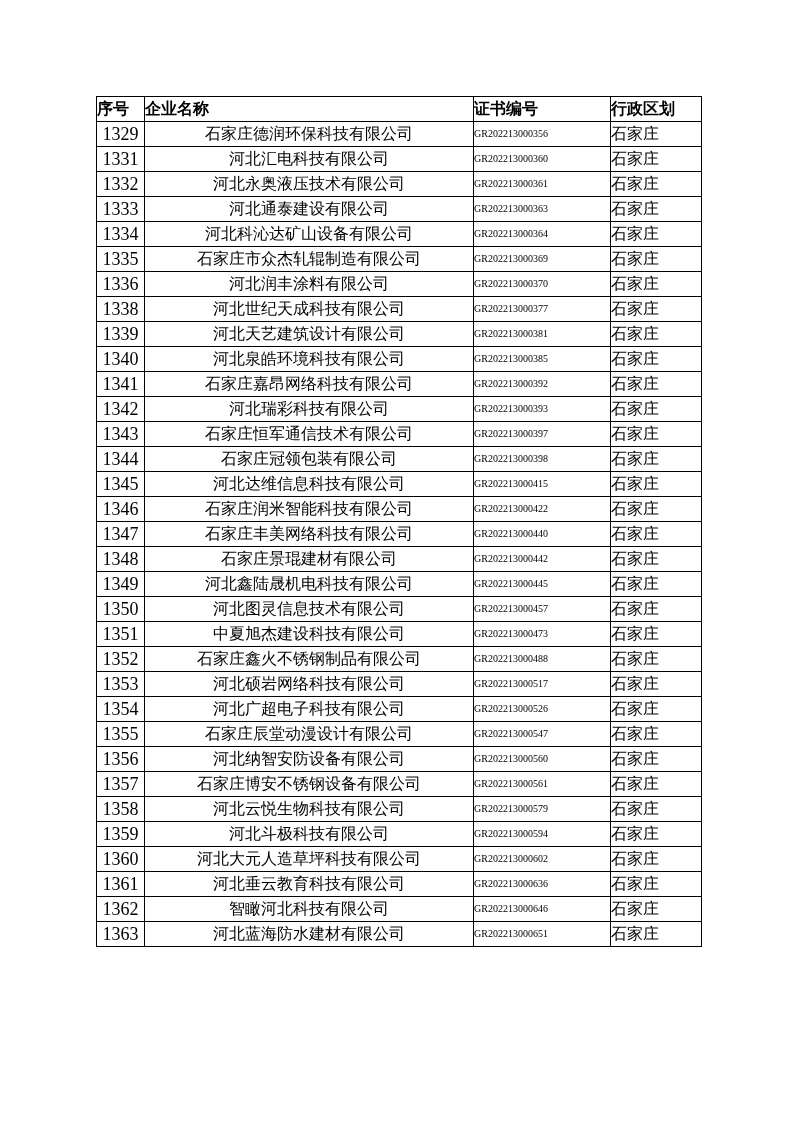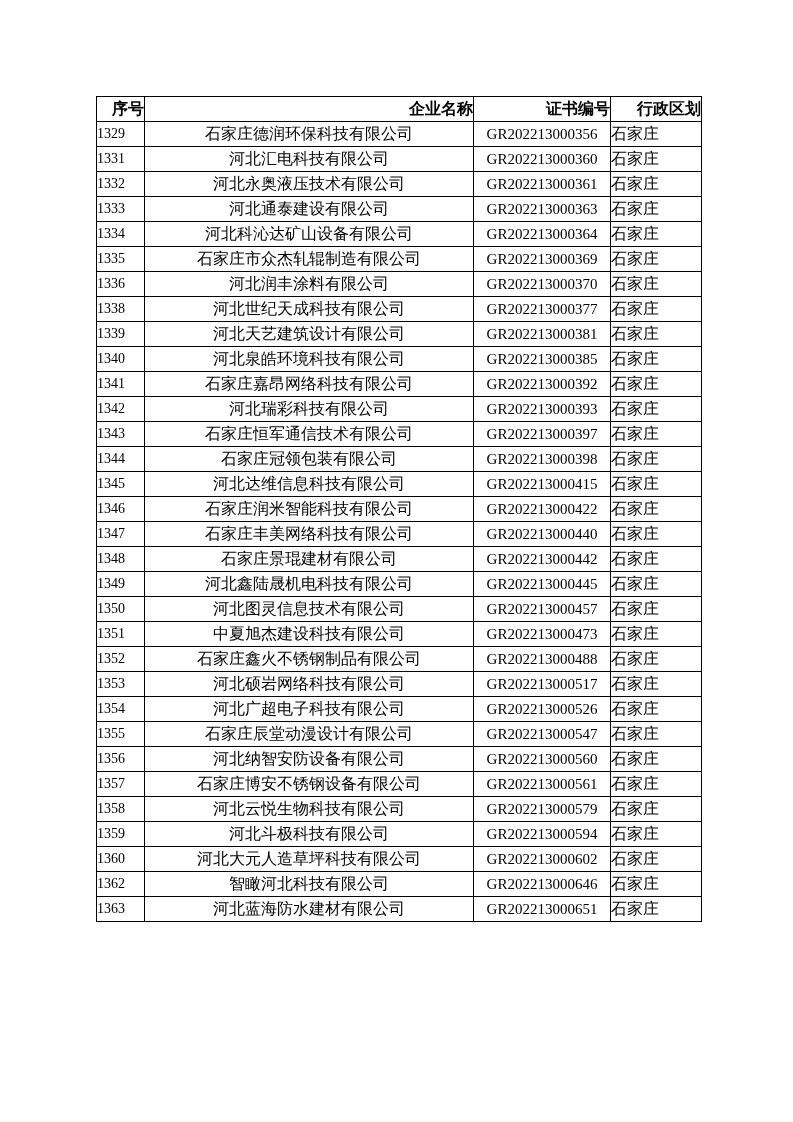--- a/index.html
+++ b/index.html
@@ -39,7 +39,7 @@
   }
   table.cert-table th {
     font-weight: bold;
-    text-align: right;
+    text-align: left;
     margin-top: 32px;
   }
   col.c-index  { width: 48px; }

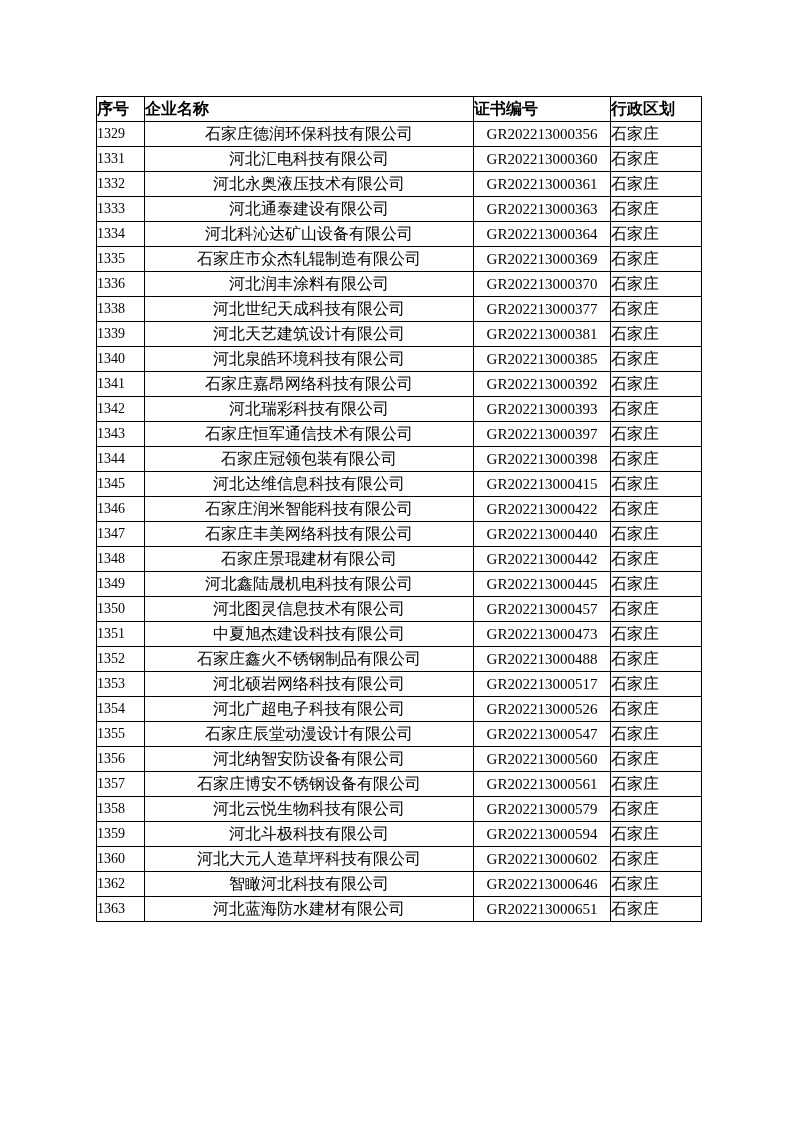--- a/index.html
+++ b/index.html
@@ -46,7 +46,7 @@
   col.c-company{ width: 329px; }
   col.c-cert   { width: 137px; }
   col.c-region { width: 91px; }
-  td.cell-index  { text-align: left; font-size: 14px; margin-top: 16px; }
+  td.cell-index  { text-align: center; font-size: 18px; margin-top: 16px; }
   td.cell-company{ text-align: center; padding-left: 7px; }
   td.cell-cert   { text-align: center; font-size: 15px; letter-spacing: 0px; }
   td.cell-region { text-align: left; }

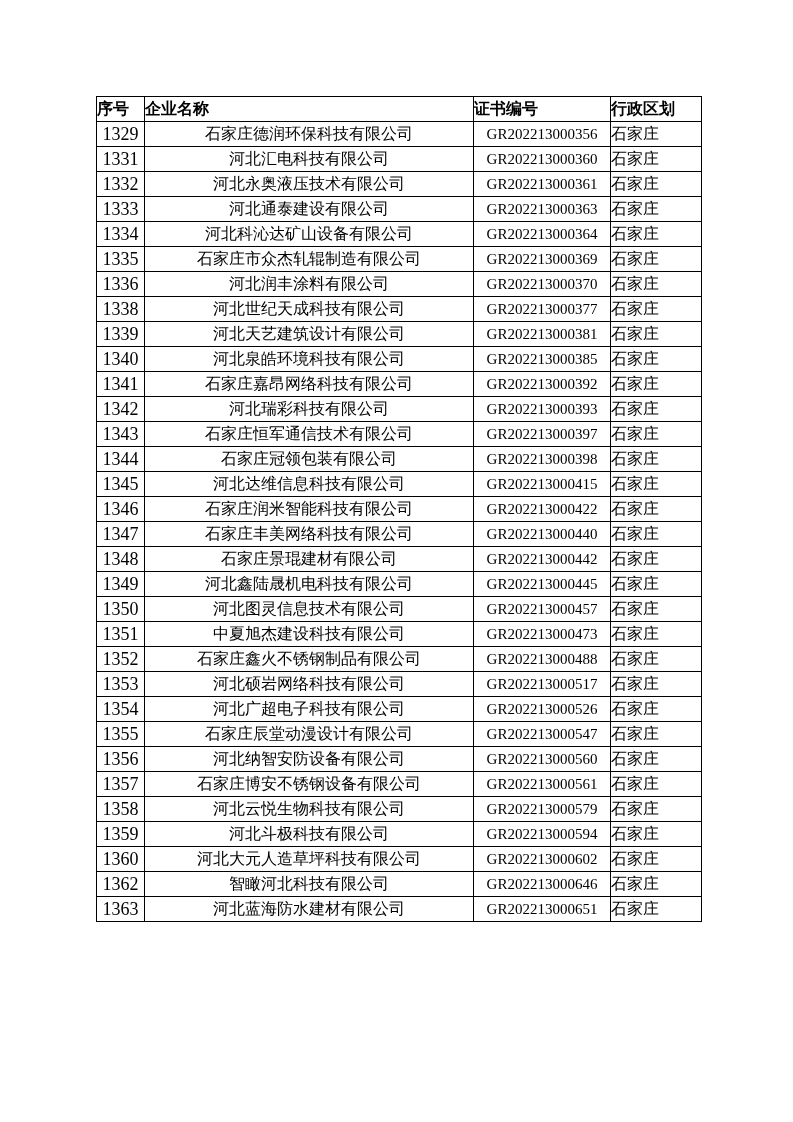--- a/index.html
+++ b/index.html
@@ -48,7 +48,7 @@
   col.c-region { width: 91px; }
   td.cell-index  { text-align: center; font-size: 18px; margin-top: 16px; }
   td.cell-company{ text-align: center; padding-left: 7px; }
-  td.cell-cert   { text-align: center; font-size: 15px; letter-spacing: 0px; }
+  td.cell-cert   { text-align: left; font-size: 10px; letter-spacing: 0px; }
   td.cell-region { text-align: left; }
 </style>
 </head>

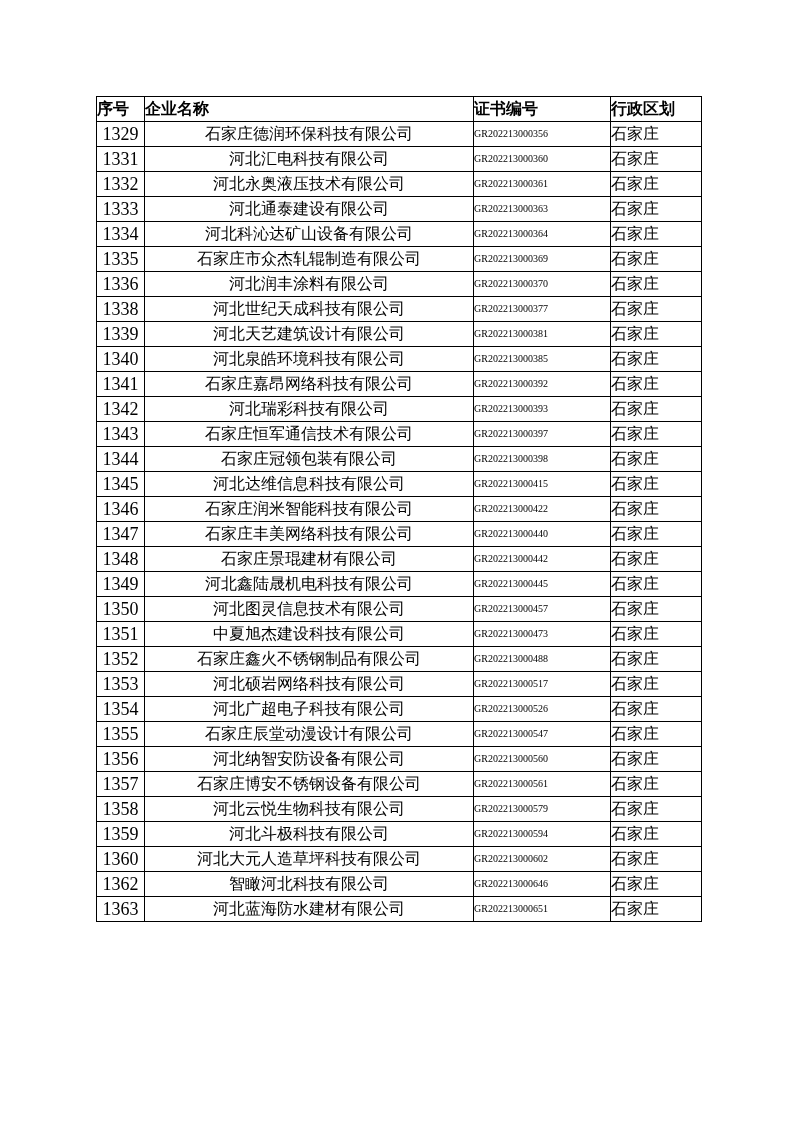--- a/index.html
+++ b/index.html
@@ -252,6 +252,12 @@
           <td class="cell-region">石家庄</td>
         </tr>
         <tr>
+          <td class="cell-index">1361</td>
+          <td class="cell-company">河北垂云教育科技有限公司</td>
+          <td class="cell-cert">GR202213000636</td>
+          <td class="cell-region">石家庄</td>
+        </tr>
+        <tr>
           <td class="cell-index">1362</td>
           <td class="cell-company">智瞰河北科技有限公司</td>
           <td class="cell-cert">GR202213000646</td>

